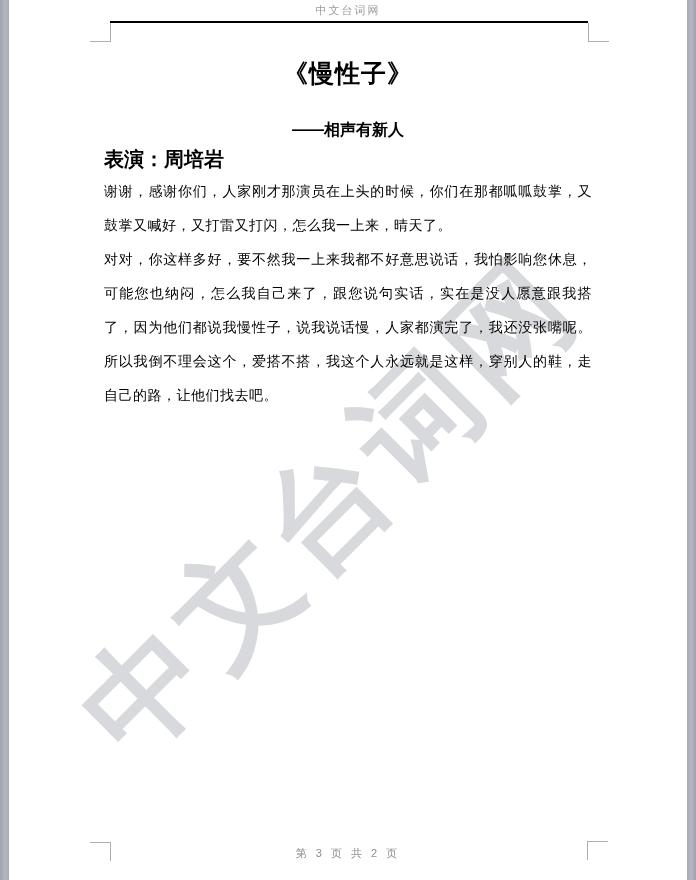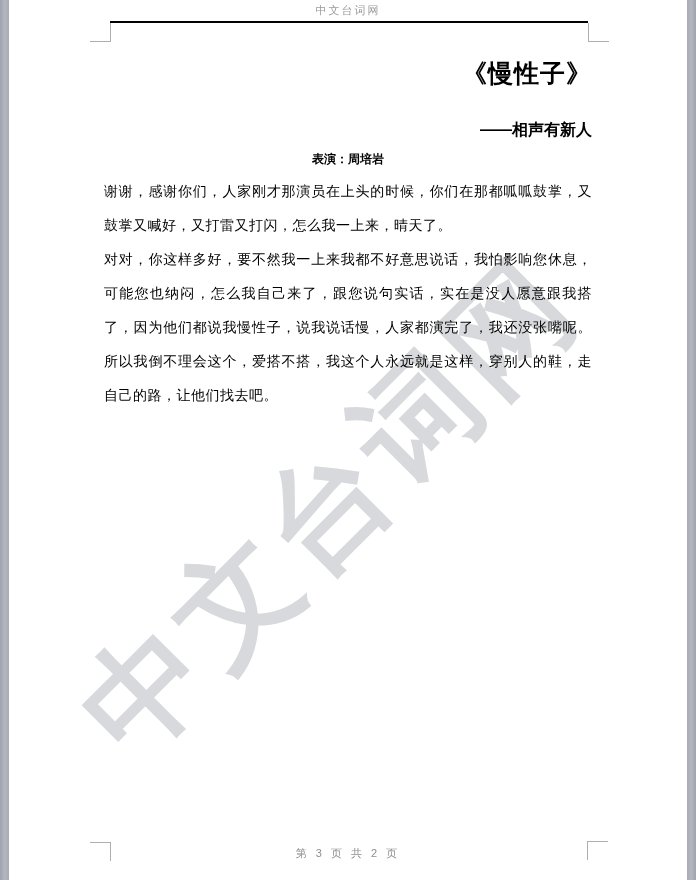--- a/index.html
+++ b/index.html
@@ -99,7 +99,7 @@
     font-size: 25px;
     line-height: 36px;
     font-weight: bold;
-    text-align: right;
+    text-align: center;
     letter-spacing: 1px;
   }
   .subtitle {

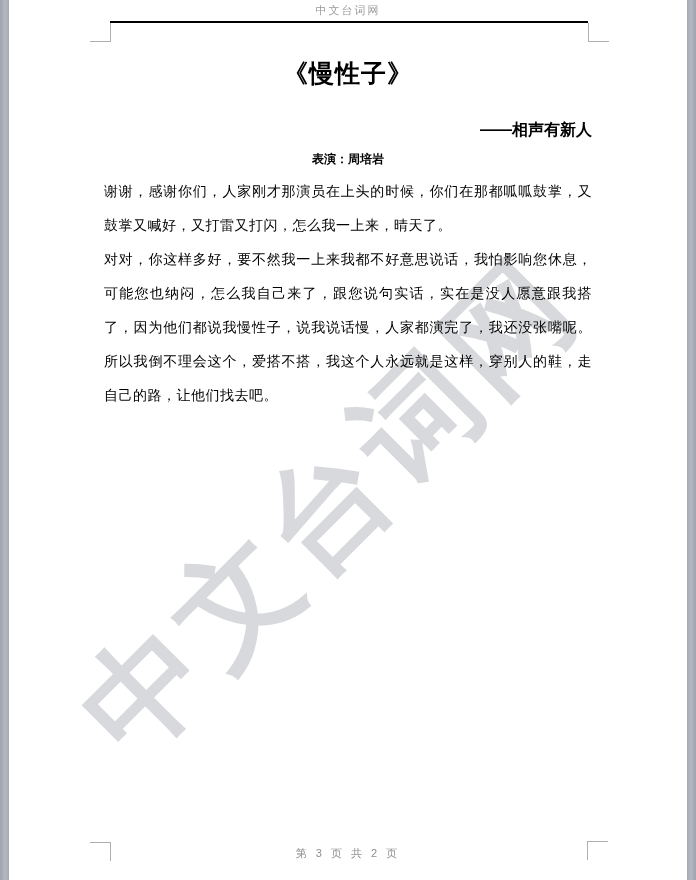--- a/index.html
+++ b/index.html
@@ -107,7 +107,7 @@
     font-size: 16px;
     line-height: 22px;
     font-weight: bold;
-    text-align: right;
+    text-align: center;
   }
   .performer {
     margin: 7px 0 0 0;

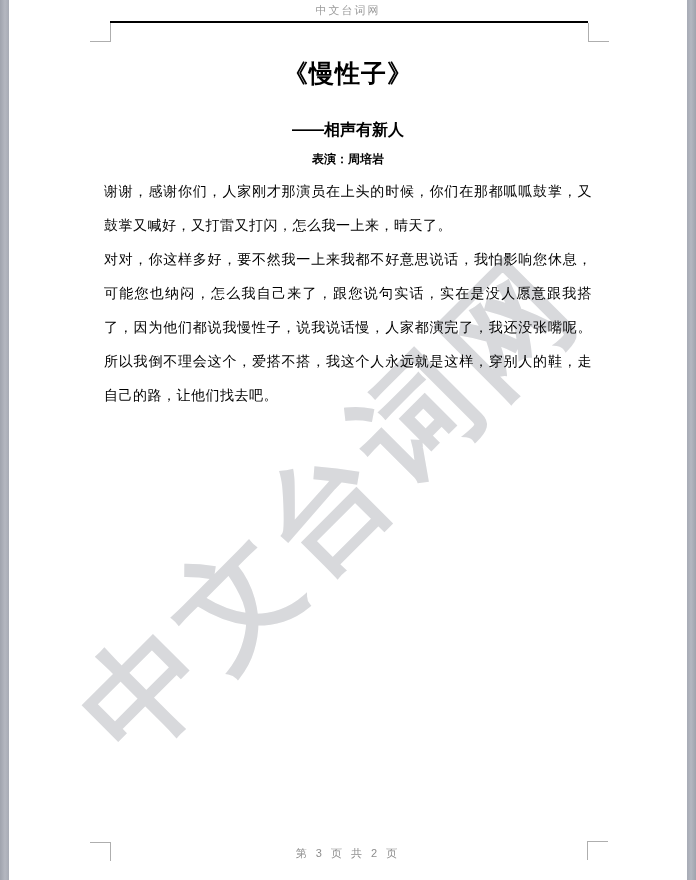--- a/index.html
+++ b/index.html
@@ -111,10 +111,9 @@
   }
   .performer {
     margin: 7px 0 0 0;
-    font-size: 12px;
+    font-size: 20px;
     line-height: 22px;
     font-weight: bold;
-    text-align: center;
   }
   .paragraphs { margin-top: 4px; }
   .paragraphs p {

